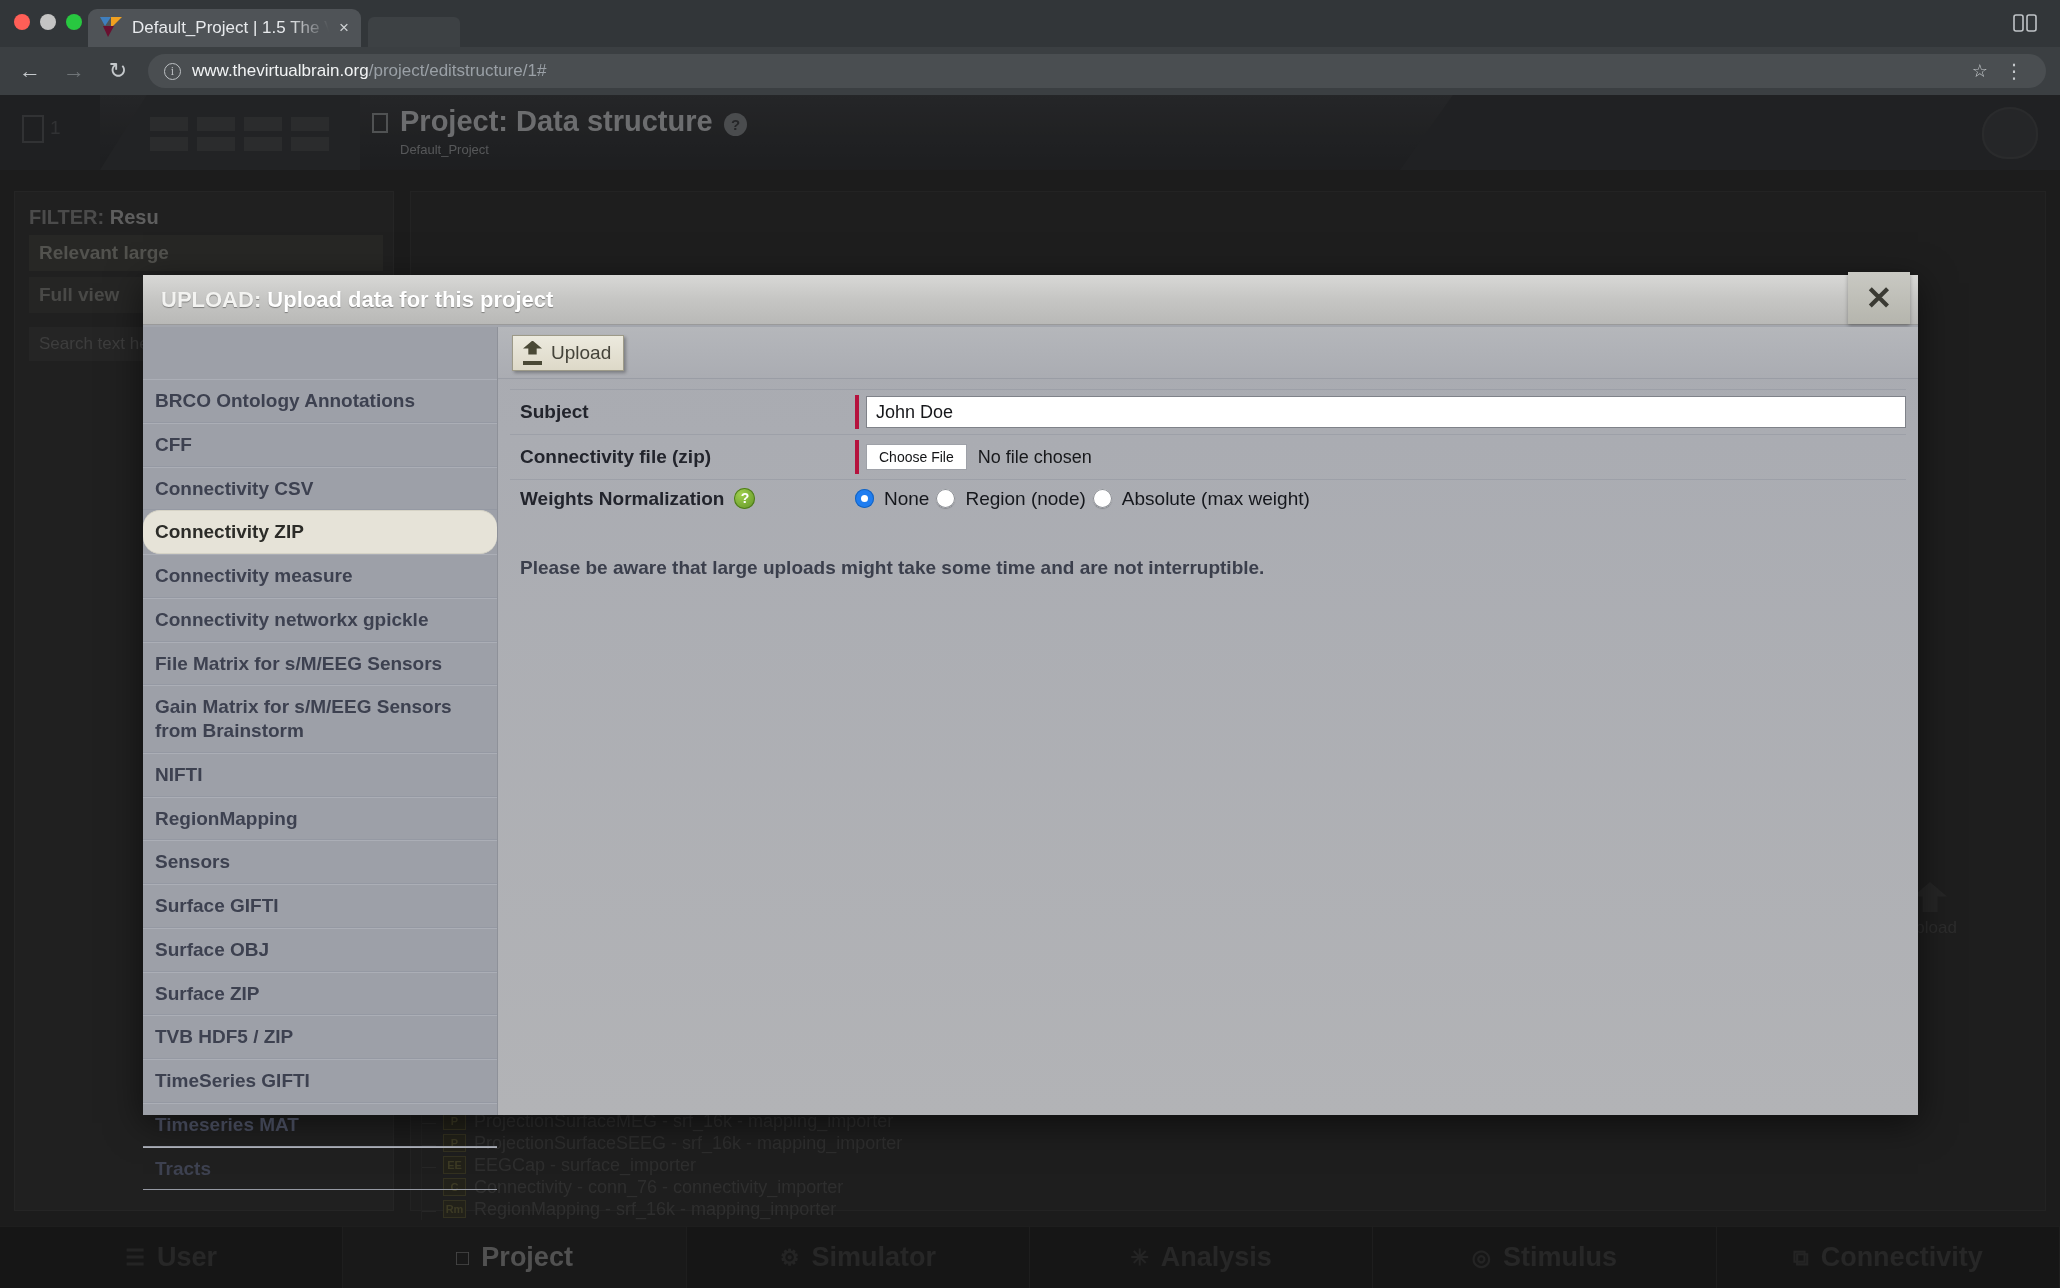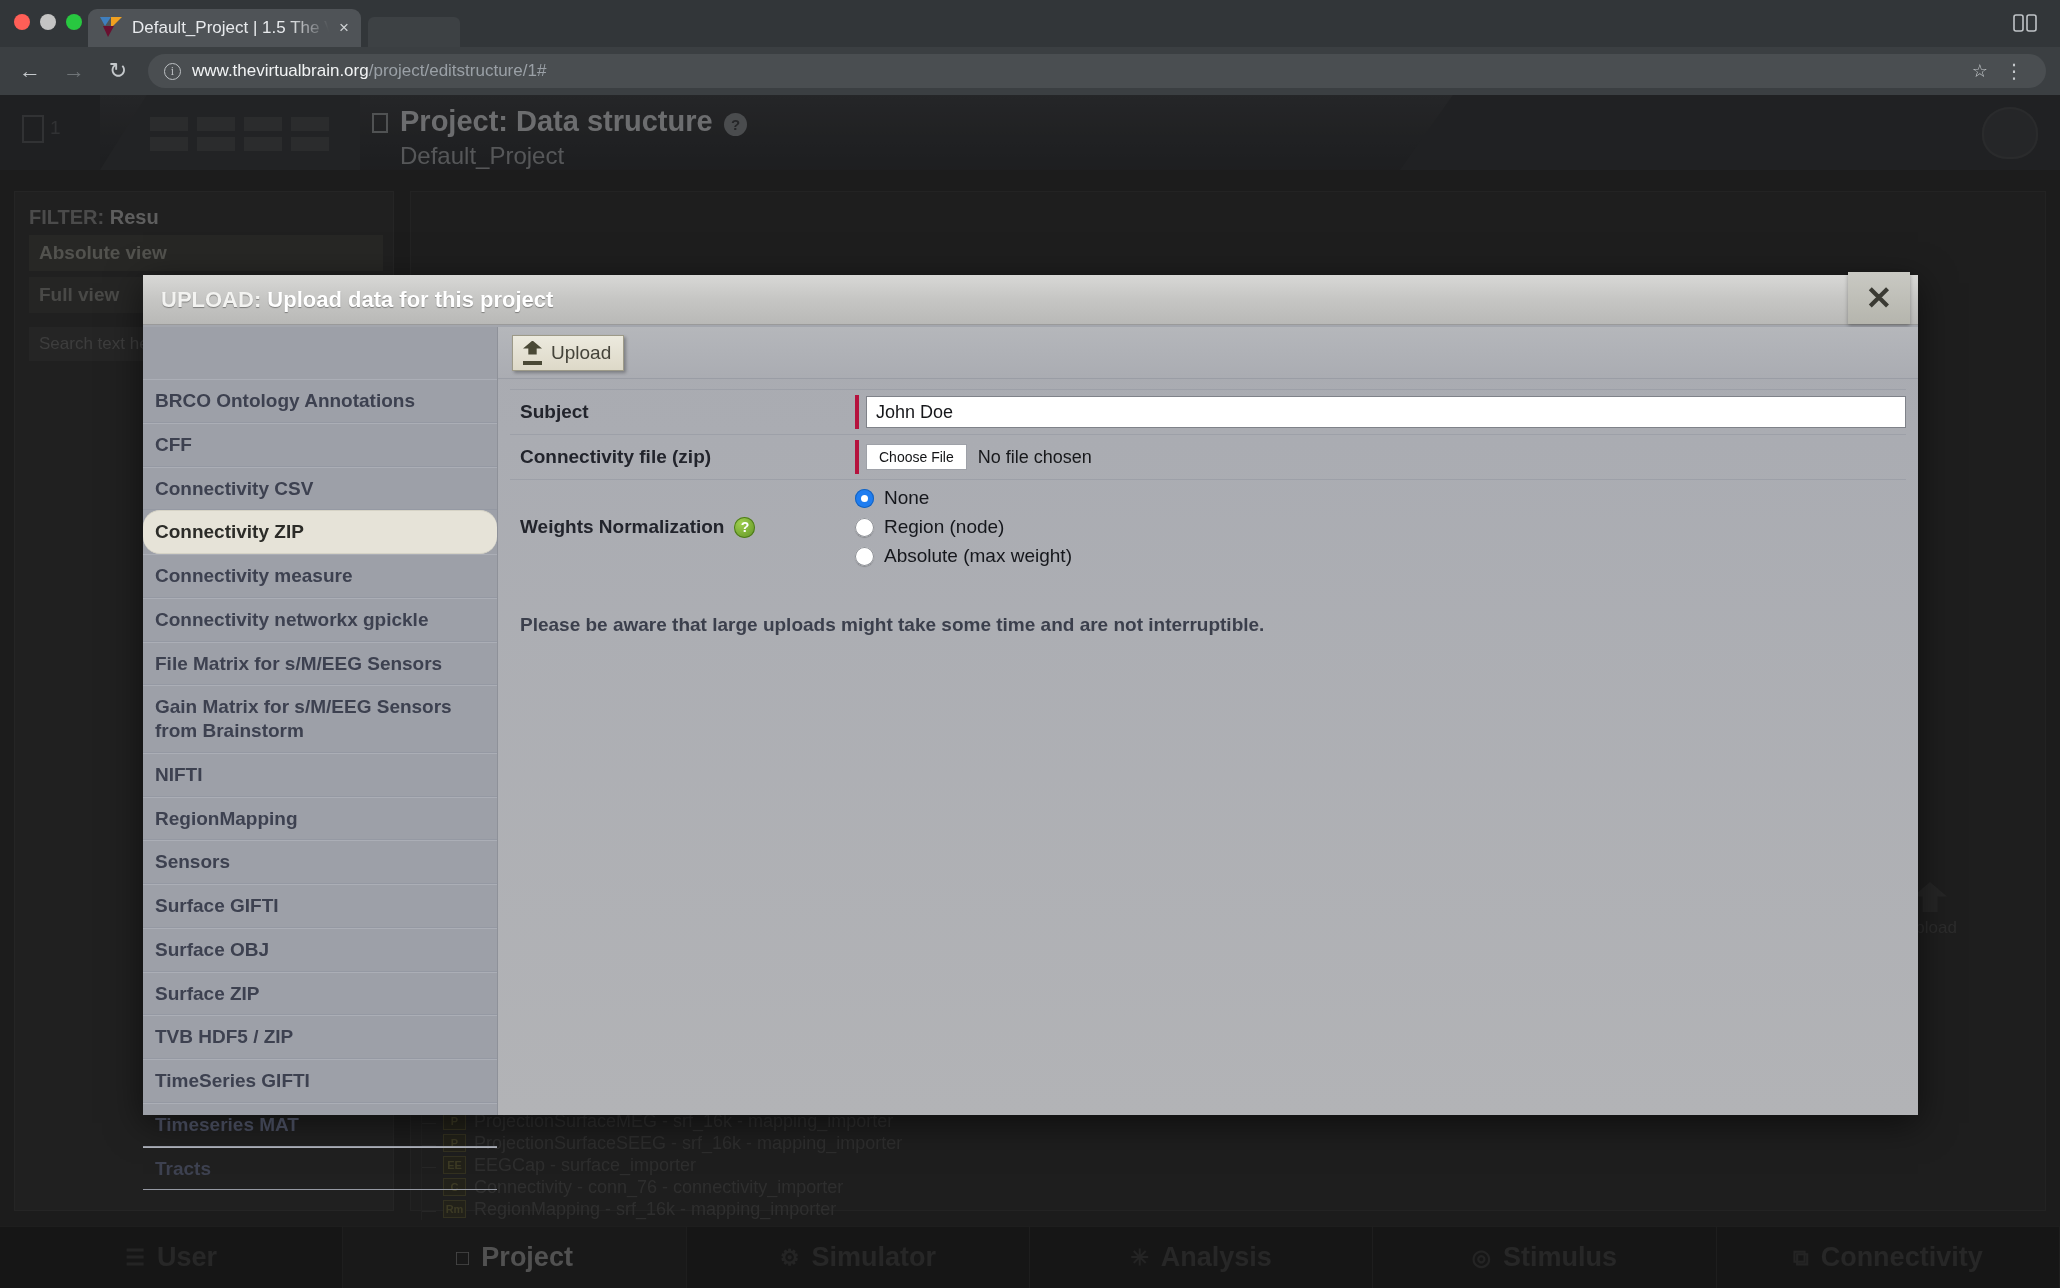--- a/index.html
+++ b/index.html
@@ -120,7 +120,7 @@
   }
   .hdr-sub {
     position: absolute; left: 28px; top: 37px;
-    color: #a6a9ad; font-size: 24px; white-space: nowrap;
+    color: #a6a9ad; font-size: 13px; white-space: nowrap;
   }
   .hdr-tab-right {
     position: absolute; left: 1400px; top: 0; width: 660px; height: 75px;

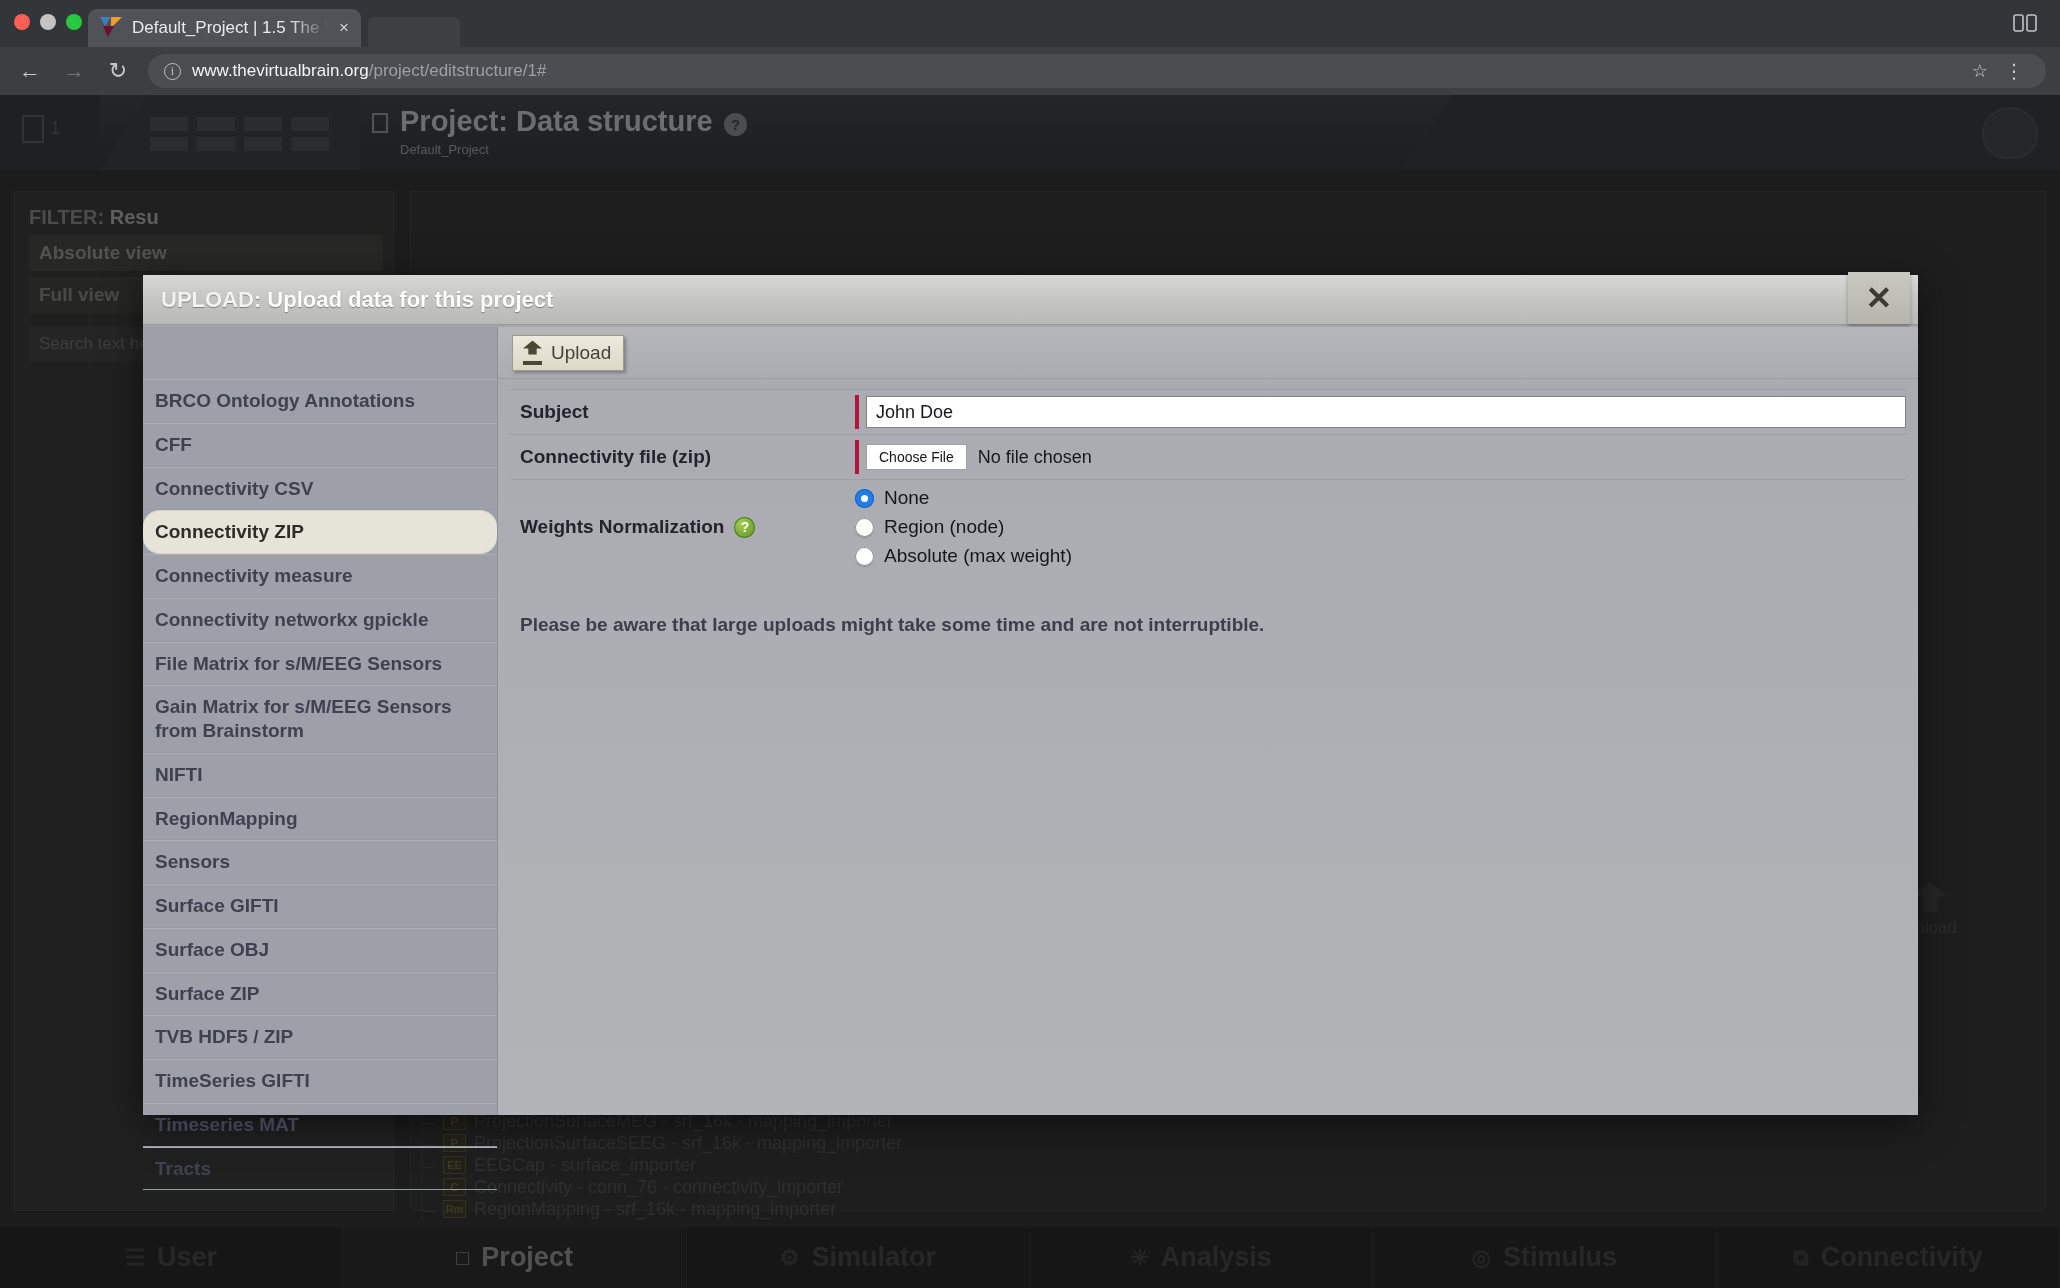--- a/index.html
+++ b/index.html
@@ -396,7 +396,7 @@
       <div class="filter-title">
         <span>FILTER: </span><b>Resu</b>
       </div>
-      <div class="filter-opt sel">Absolute view</div>
+      <div class="filter-opt sel">Relevant large</div>
       <div class="filter-opt">Full view</div>
       <div class="filter-search">Search text here</div>
     </div>

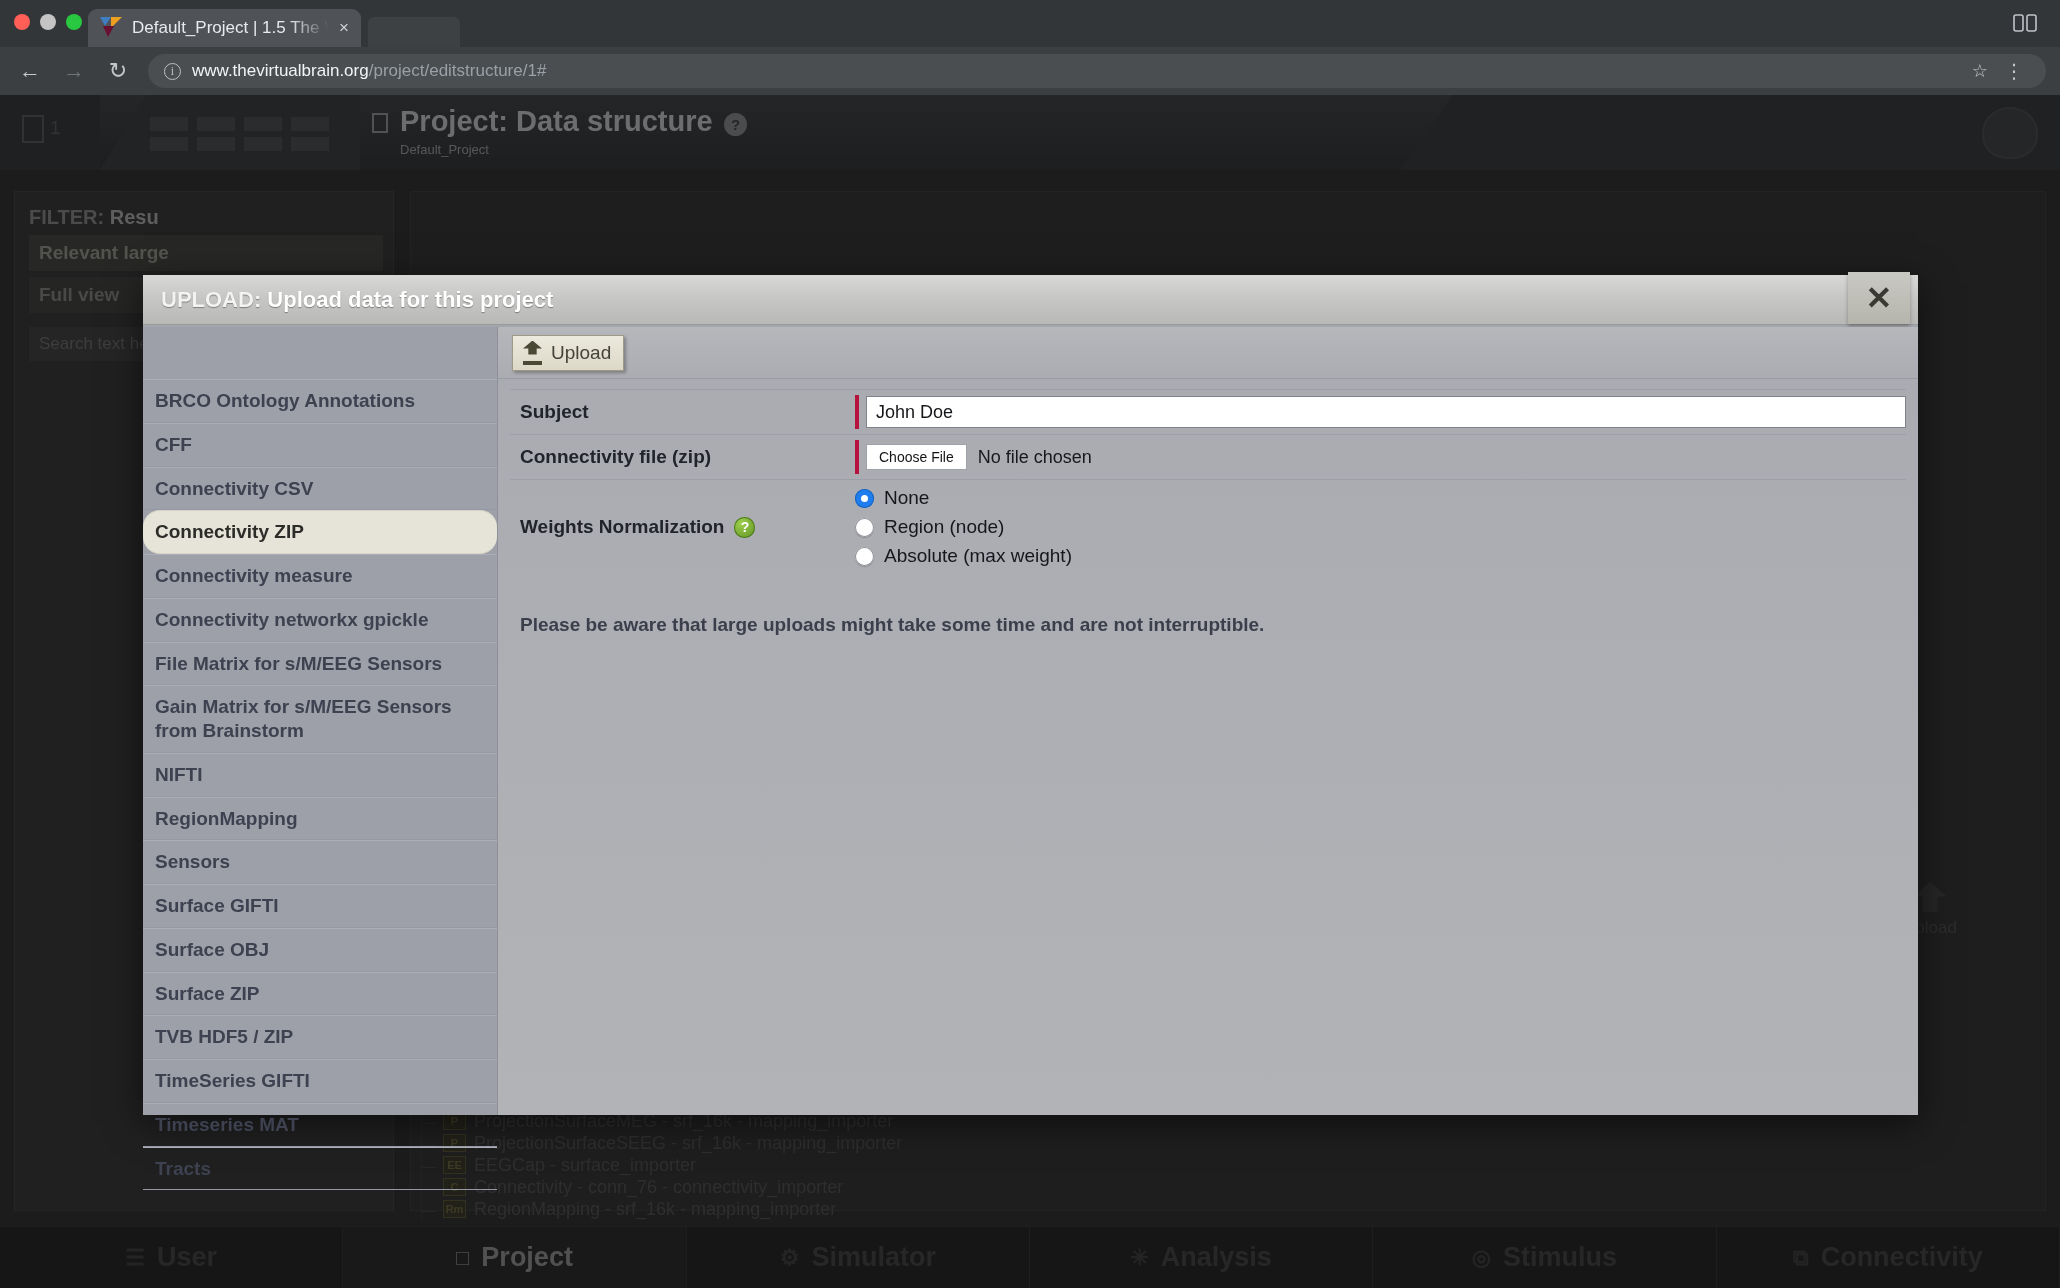--- a/index.html
+++ b/index.html
@@ -301,7 +301,7 @@
   }
   .filepick .nofile { font-size: 18px; color: #17181b; }
 
-  .radios { display: flex; flex-direction: column; gap: 7px; padding: 2px 0; }
+  .radios { display: flex; flex-direction: row; gap: 7px; padding: 2px 0; }
   .radio-line { display: flex; align-items: center; gap: 10px; font-size: 19px; color: #15171c; }
   .radio {
     width: 19px; height: 19px; border-radius: 50%;

